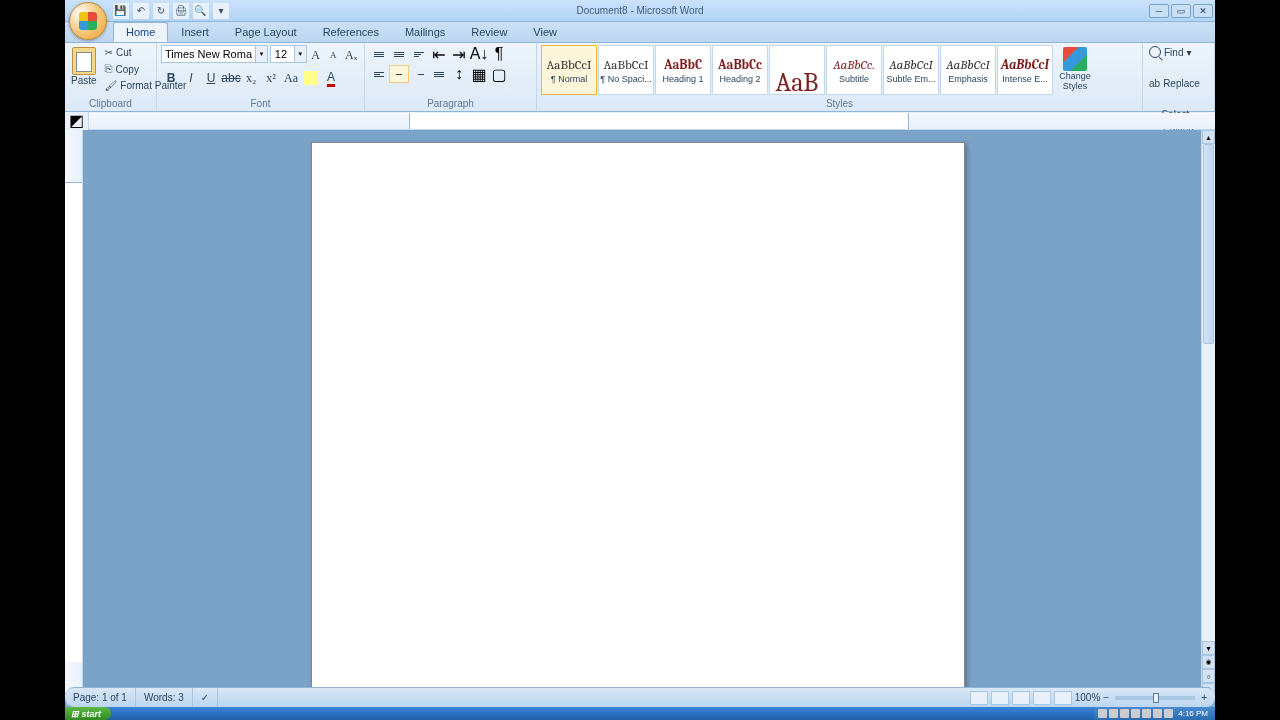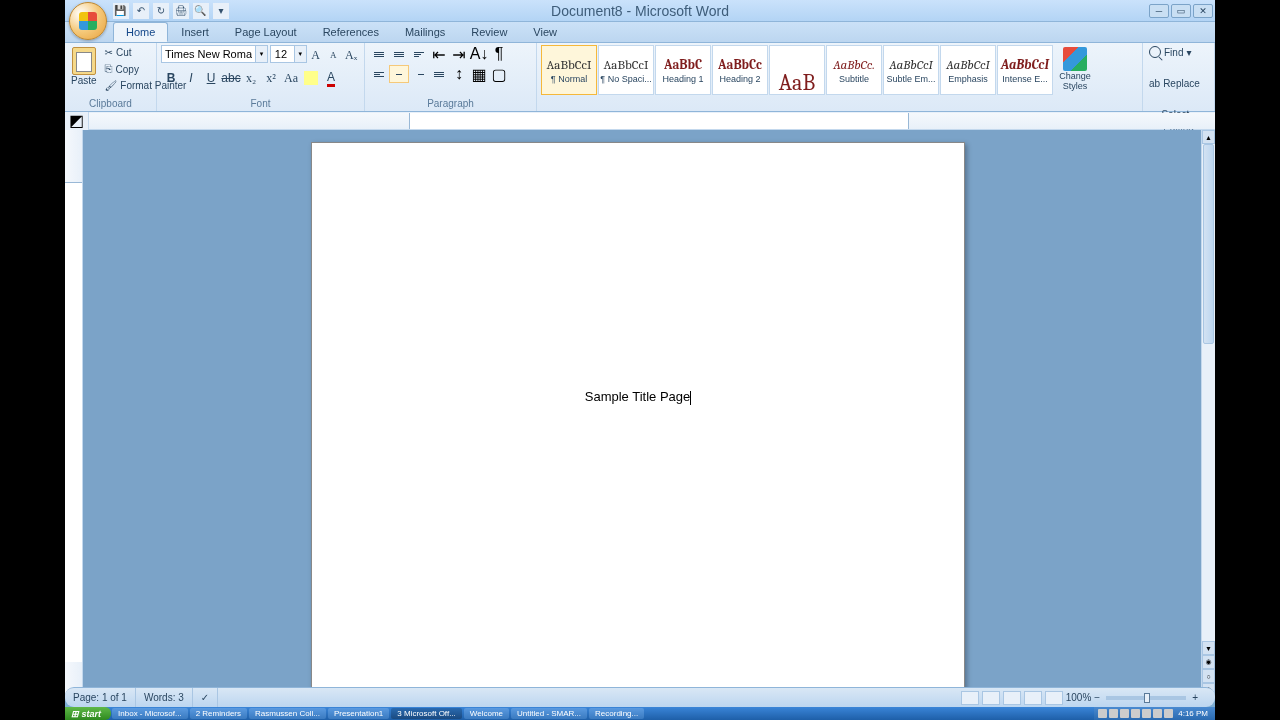--- a/index.html
+++ b/index.html
@@ -12,7 +12,7 @@
 .office-btn::after { content:""; width:18px; height:18px; background: conic-gradient(#e74c3c 0 25%, #27ae60 25% 50%, #3498db 50% 75%, #f1c40f 75% 100%); border-radius:3px; }
 .qat { margin-left: 48px; display: flex; gap: 4px; align-items: center; }
 .qat-btn { width: 16px; height: 16px; background: #e8f0f9; border: 1px solid transparent; display: flex; align-items: center; justify-content: center; font-size: 10px; color: #34516d; }
-.title-text { position: absolute; left: 50%; transform: translateX(-50%); font-size: 14px; color: #3e5d7a; }
+.title-text { position: absolute; left: 50%; transform: translateX(-50%); font-size: 10px; color: #3e5d7a; }
 .win-controls { position: absolute; right: 2px; display: flex; gap: 2px; }
 .win-btn { width: 20px; height: 14px; background: #c9dff3; border: 1px solid #7ba3c8; font-size: 9px; display: flex; align-items: center; justify-content: center; color: #2a4660; border-radius: 2px; }
 

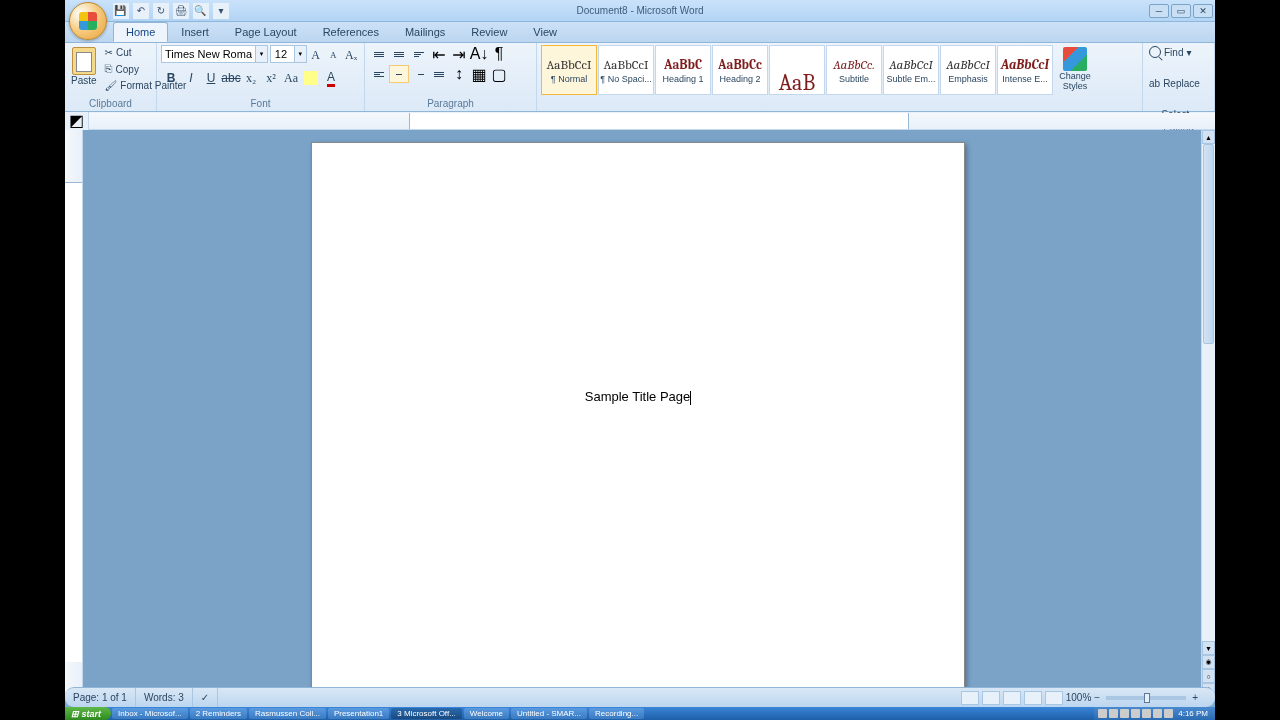--- a/index.html
+++ b/index.html
@@ -54,7 +54,7 @@
 .style-preview.blue { color:#7f1d1d; }
 .style-preview.ital { font-style:italic; }
 .style-preview.bold { font-weight:bold; }
-.style-preview.big { font-size:22px;margin-top:28px; }
+.style-preview.big { font-size:26px;margin-top:28px; }
 .style-name { font-size:9px; color:#2a4660; margin-top:2px; white-space:nowrap; overflow:hidden; width:100%; text-align:center; }
 .change-styles { width:40px; display:flex; flex-direction:column; align-items:center; padding:2px; font-size:9px; color:#2a4660; text-align:center; }
 .cs-icon { width:24px; height:24px; background:linear-gradient(135deg,#e74c3c 0 33%,#3498db 33% 66%,#27ae60 66%); border-radius:2px; }

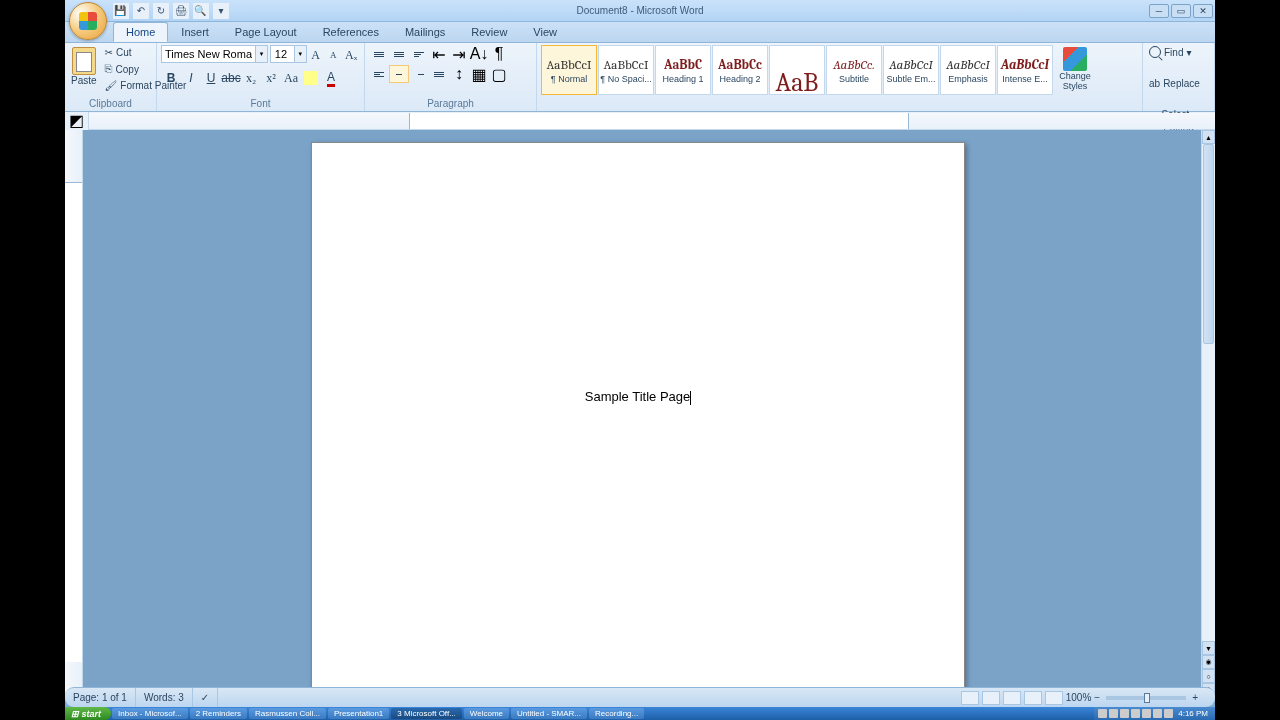--- a/index.html
+++ b/index.html
@@ -311,6 +311,7 @@
           <span>Change Styles</span>
         </div>
       </div>
+      <div class="group-label">Styles</div>
     </div>
 
     <div class="ribbon-group" style="width:72px">

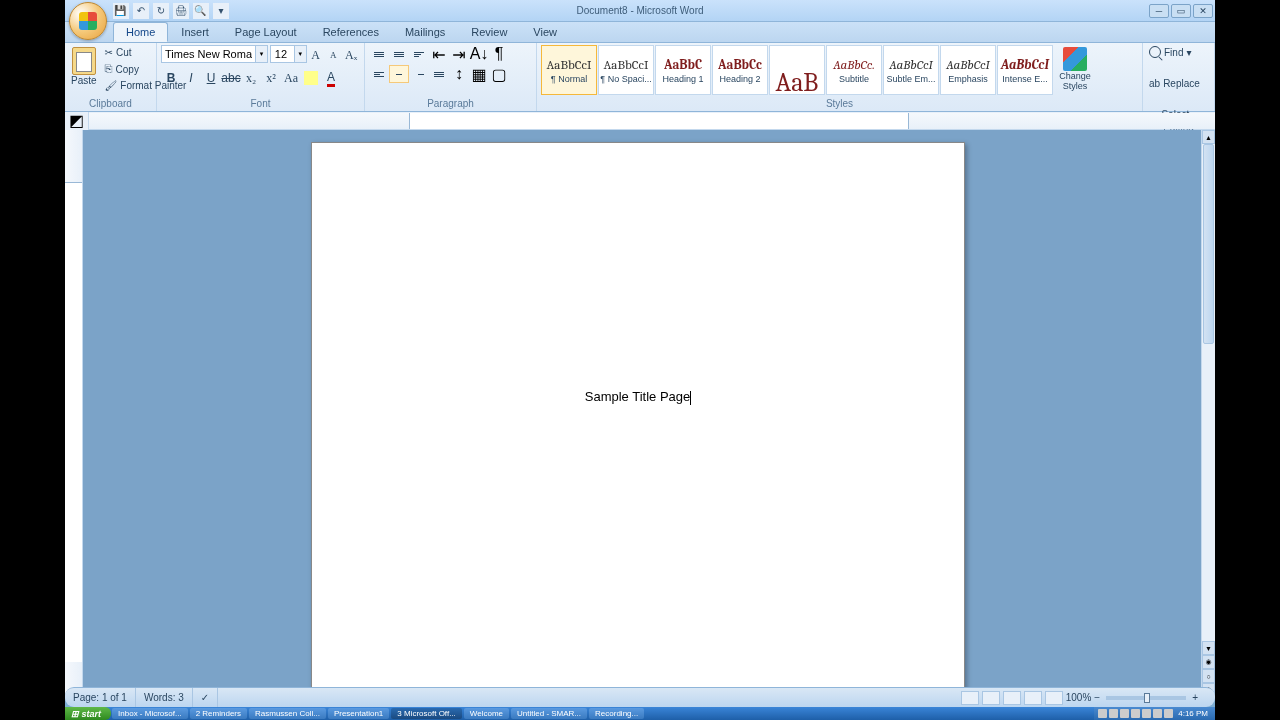--- a/index.html
+++ b/index.html
@@ -339,9 +339,6 @@
         <div class="vruler-white"></div>
       </div>
     <div class="page">
-      <div class="page-body">
-        <span>Sample Title Page</span><span class="cursor"></span>
-      </div>
     </div>
   </div>
 

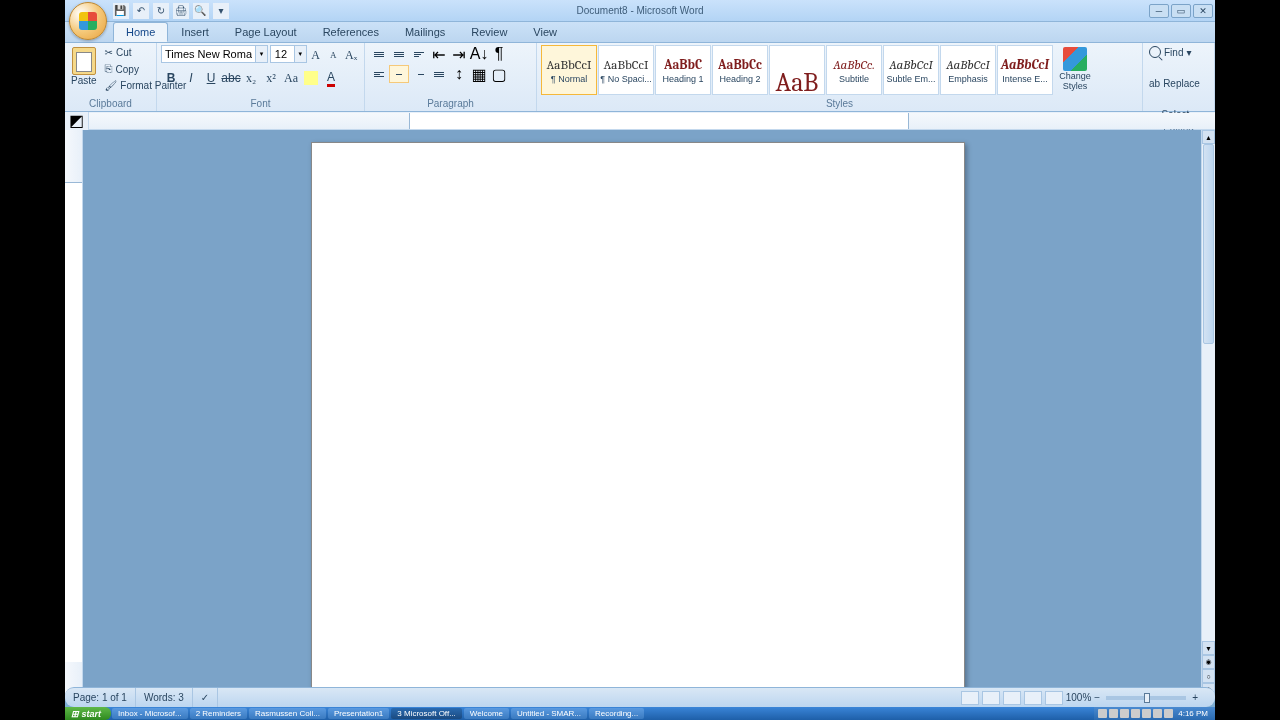--- a/index.html
+++ b/index.html
@@ -88,7 +88,7 @@
 
 .statusbar { position:absolute; bottom:13px; left:0; right:0; height:20px; background:linear-gradient(to bottom,#d9e7f5,#bcd6f0); display:flex; align-items:center; font-size:10px; color:#2a4660; border-top:1px solid #8fb5d9;border-radius:9px; }
 .status-seg { padding:0 8px; border-right:1px solid #a9c6e3; height:100%; display:flex; align-items:center; }
-.status-right { margin-left:auto; display:flex; align-items:center; gap:3px; padding-right:17px; }
+.status-right { margin-left:auto; display:flex; align-items:center; gap:3px; padding-right:8px; }
 .view-btn { width:18px; height:14px; background:#e8f0f9; border:1px solid #a9c6e3; }
 .zoom-slider { width:80px; height:4px; background:#a9c6e3; position:relative; margin:0 3px; }
 .zoom-thumb { position:absolute; left:38px; top:-3px; width:6px; height:10px; background:#e8f0f9; border:1px solid #5a7a99; }

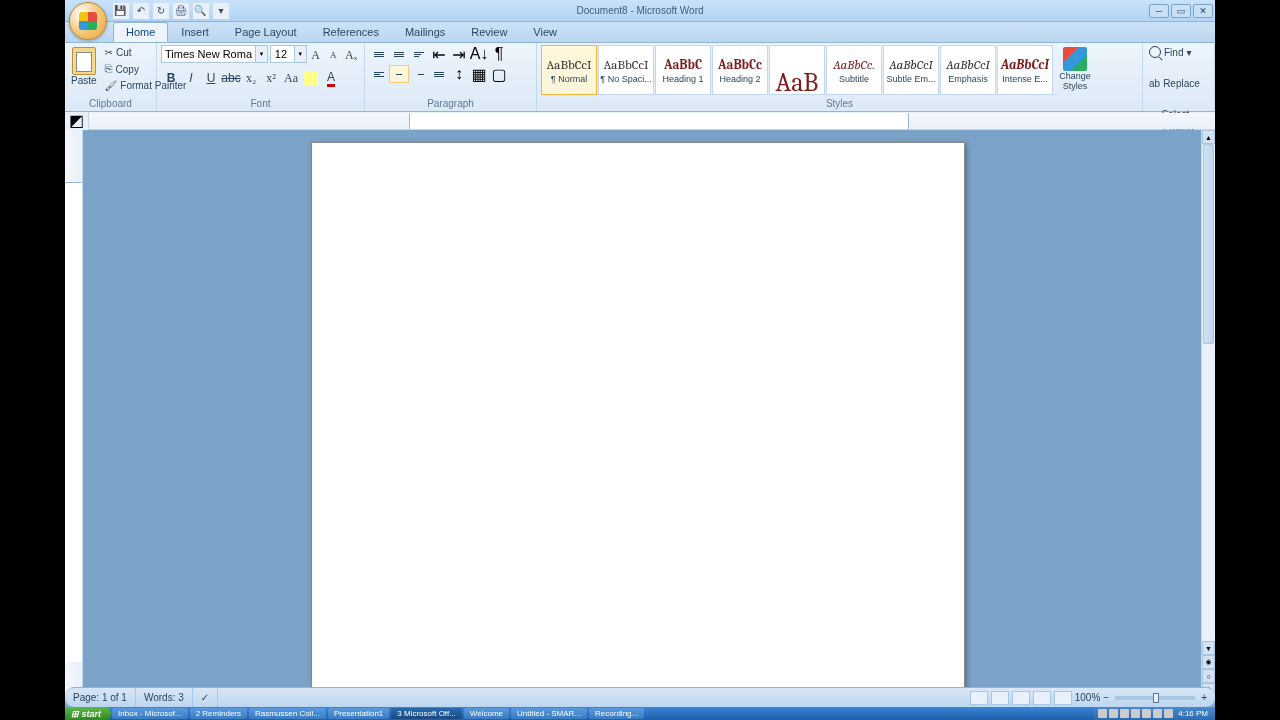--- a/index.html
+++ b/index.html
@@ -375,16 +375,6 @@
         <span>⊞</span>
         <span>start</span>
       </div>
-    <div id="tb-items" style="display:flex">
-        <div class="tb-item">Inbox - Microsof...</div>
-        <div class="tb-item">2 Reminders</div>
-        <div class="tb-item">Rasmussen Coll...</div>
-        <div class="tb-item">Presentation1</div>
-        <div class="tb-item active">3 Microsoft Off...</div>
-        <div class="tb-item">Welcome</div>
-        <div class="tb-item">Untitled - SMAR...</div>
-        <div class="tb-item">Recording...</div>
-      </div>
     <div class="tray">
       <div class="tray-icn"></div>
       <div class="tray-icn"></div>

